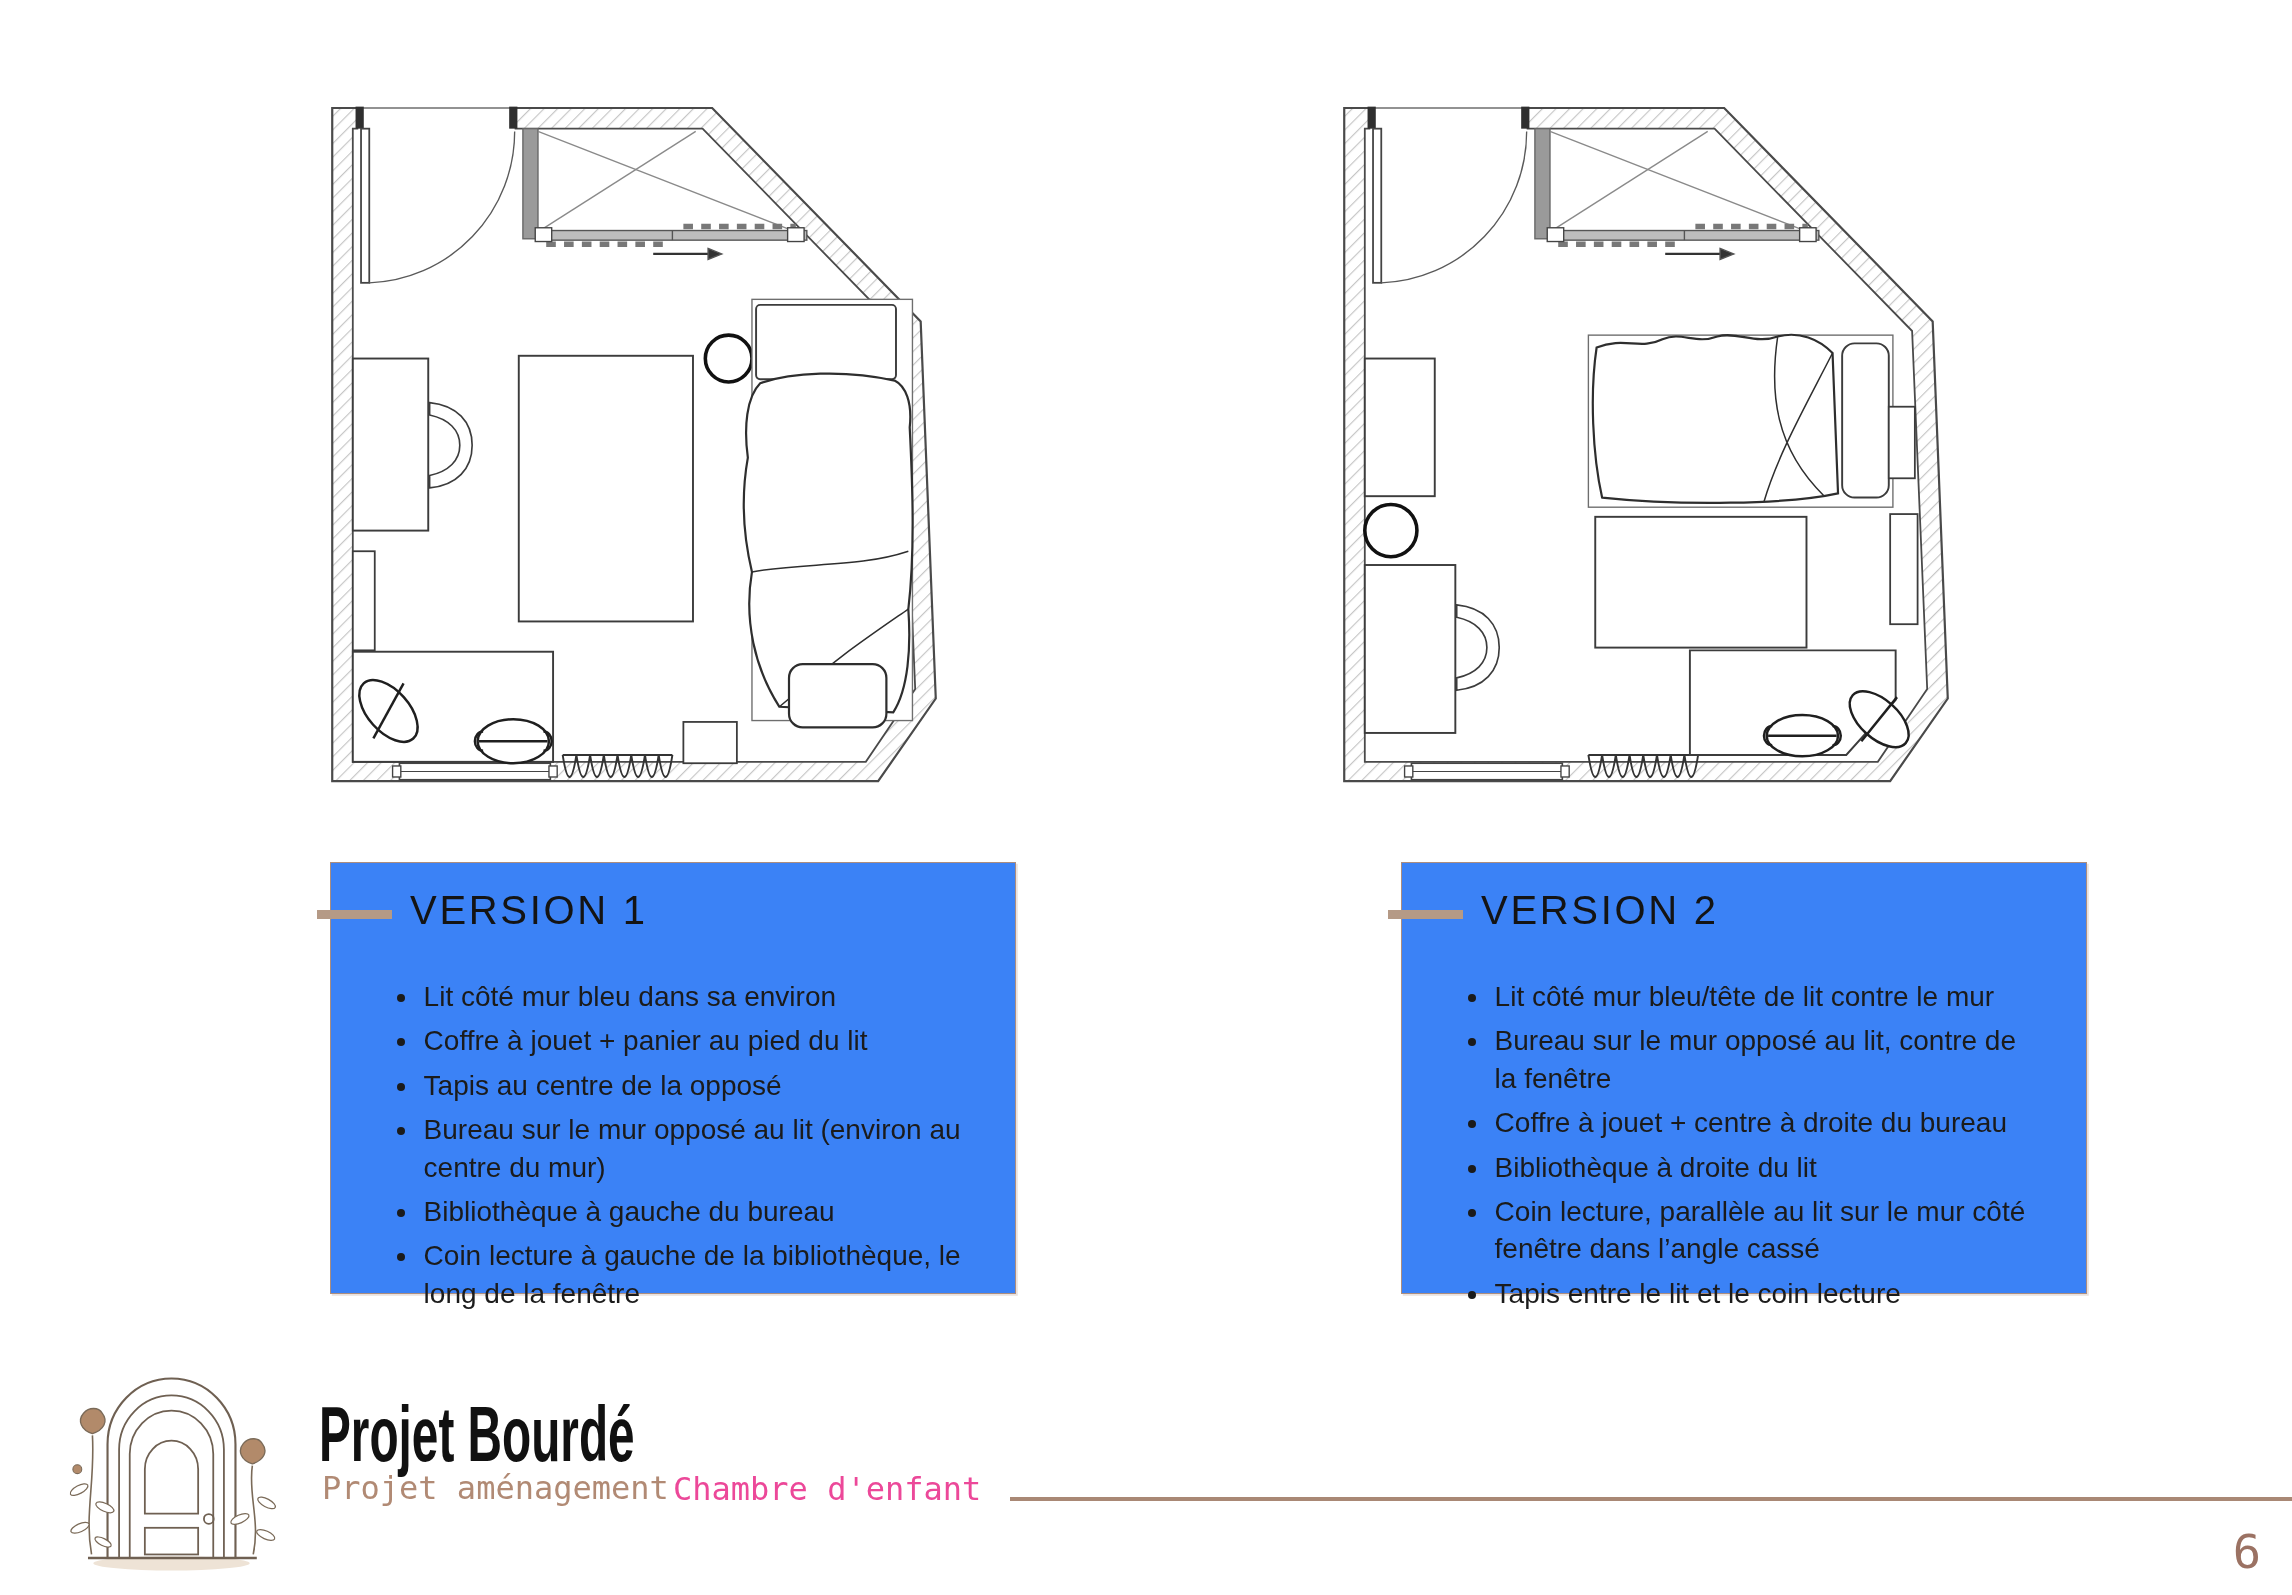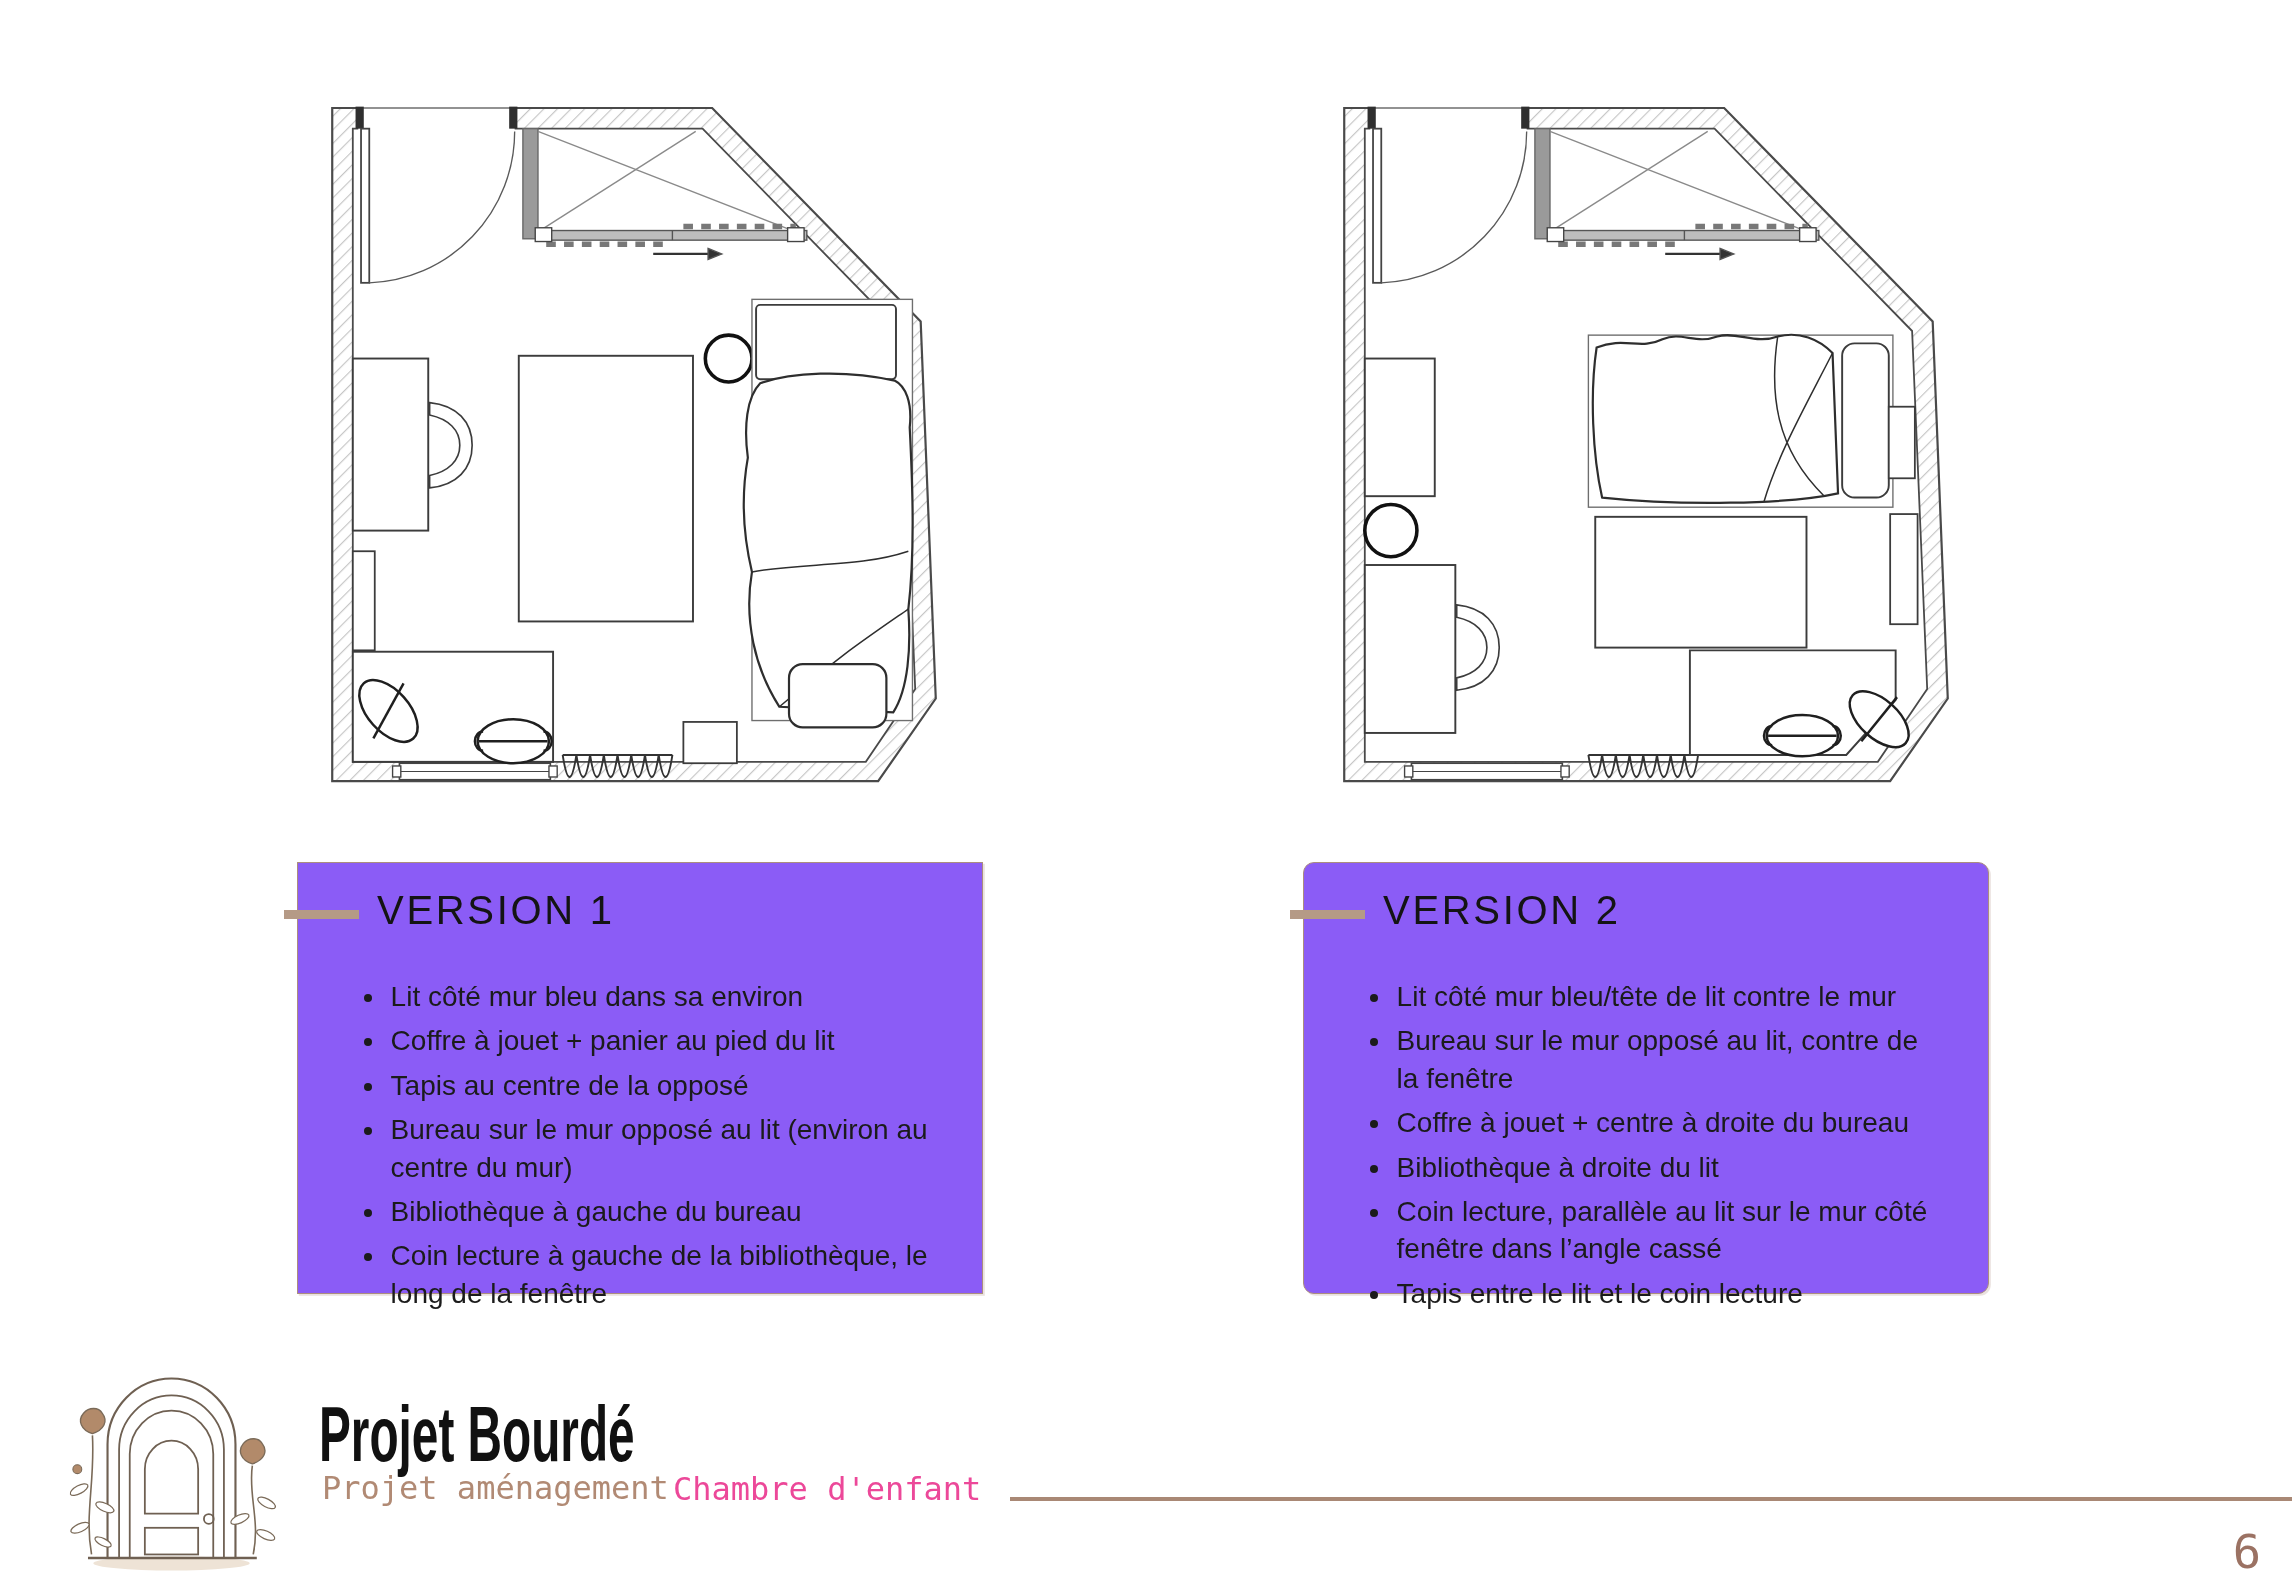--- a/index.html
+++ b/index.html
@@ -9,8 +9,8 @@
   .plan{position:absolute;top:97px;width:620px;height:691px;}
   #plan1{left:324px;}
   #plan2{left:1336px;}
-  .version-box{position:absolute;top:862px;width:686px;height:432px;background:#8b5cf6;
-        border:1.8px solid #ab8d7f;box-sizing:border-box;box-shadow:1.8px 1.8px 0 rgba(171,141,127,.25);}
+  .version-box{position:absolute;top:862px;width:686px;height:432px;background:#3b82f6;
+        border:1.8px solid #ab8d7f;box-sizing:border-box;box-shadow:1.8px 1.8px 0 rgba(171,141,127,.25);margin-left:33px;}
   #vbox1{left:297px;}
   #vbox2{left:1303px;border-radius:11px;}
   .accent-line{position:absolute;left:-14.3px;top:47px;width:75px;height:9px;background:#b59a86;}

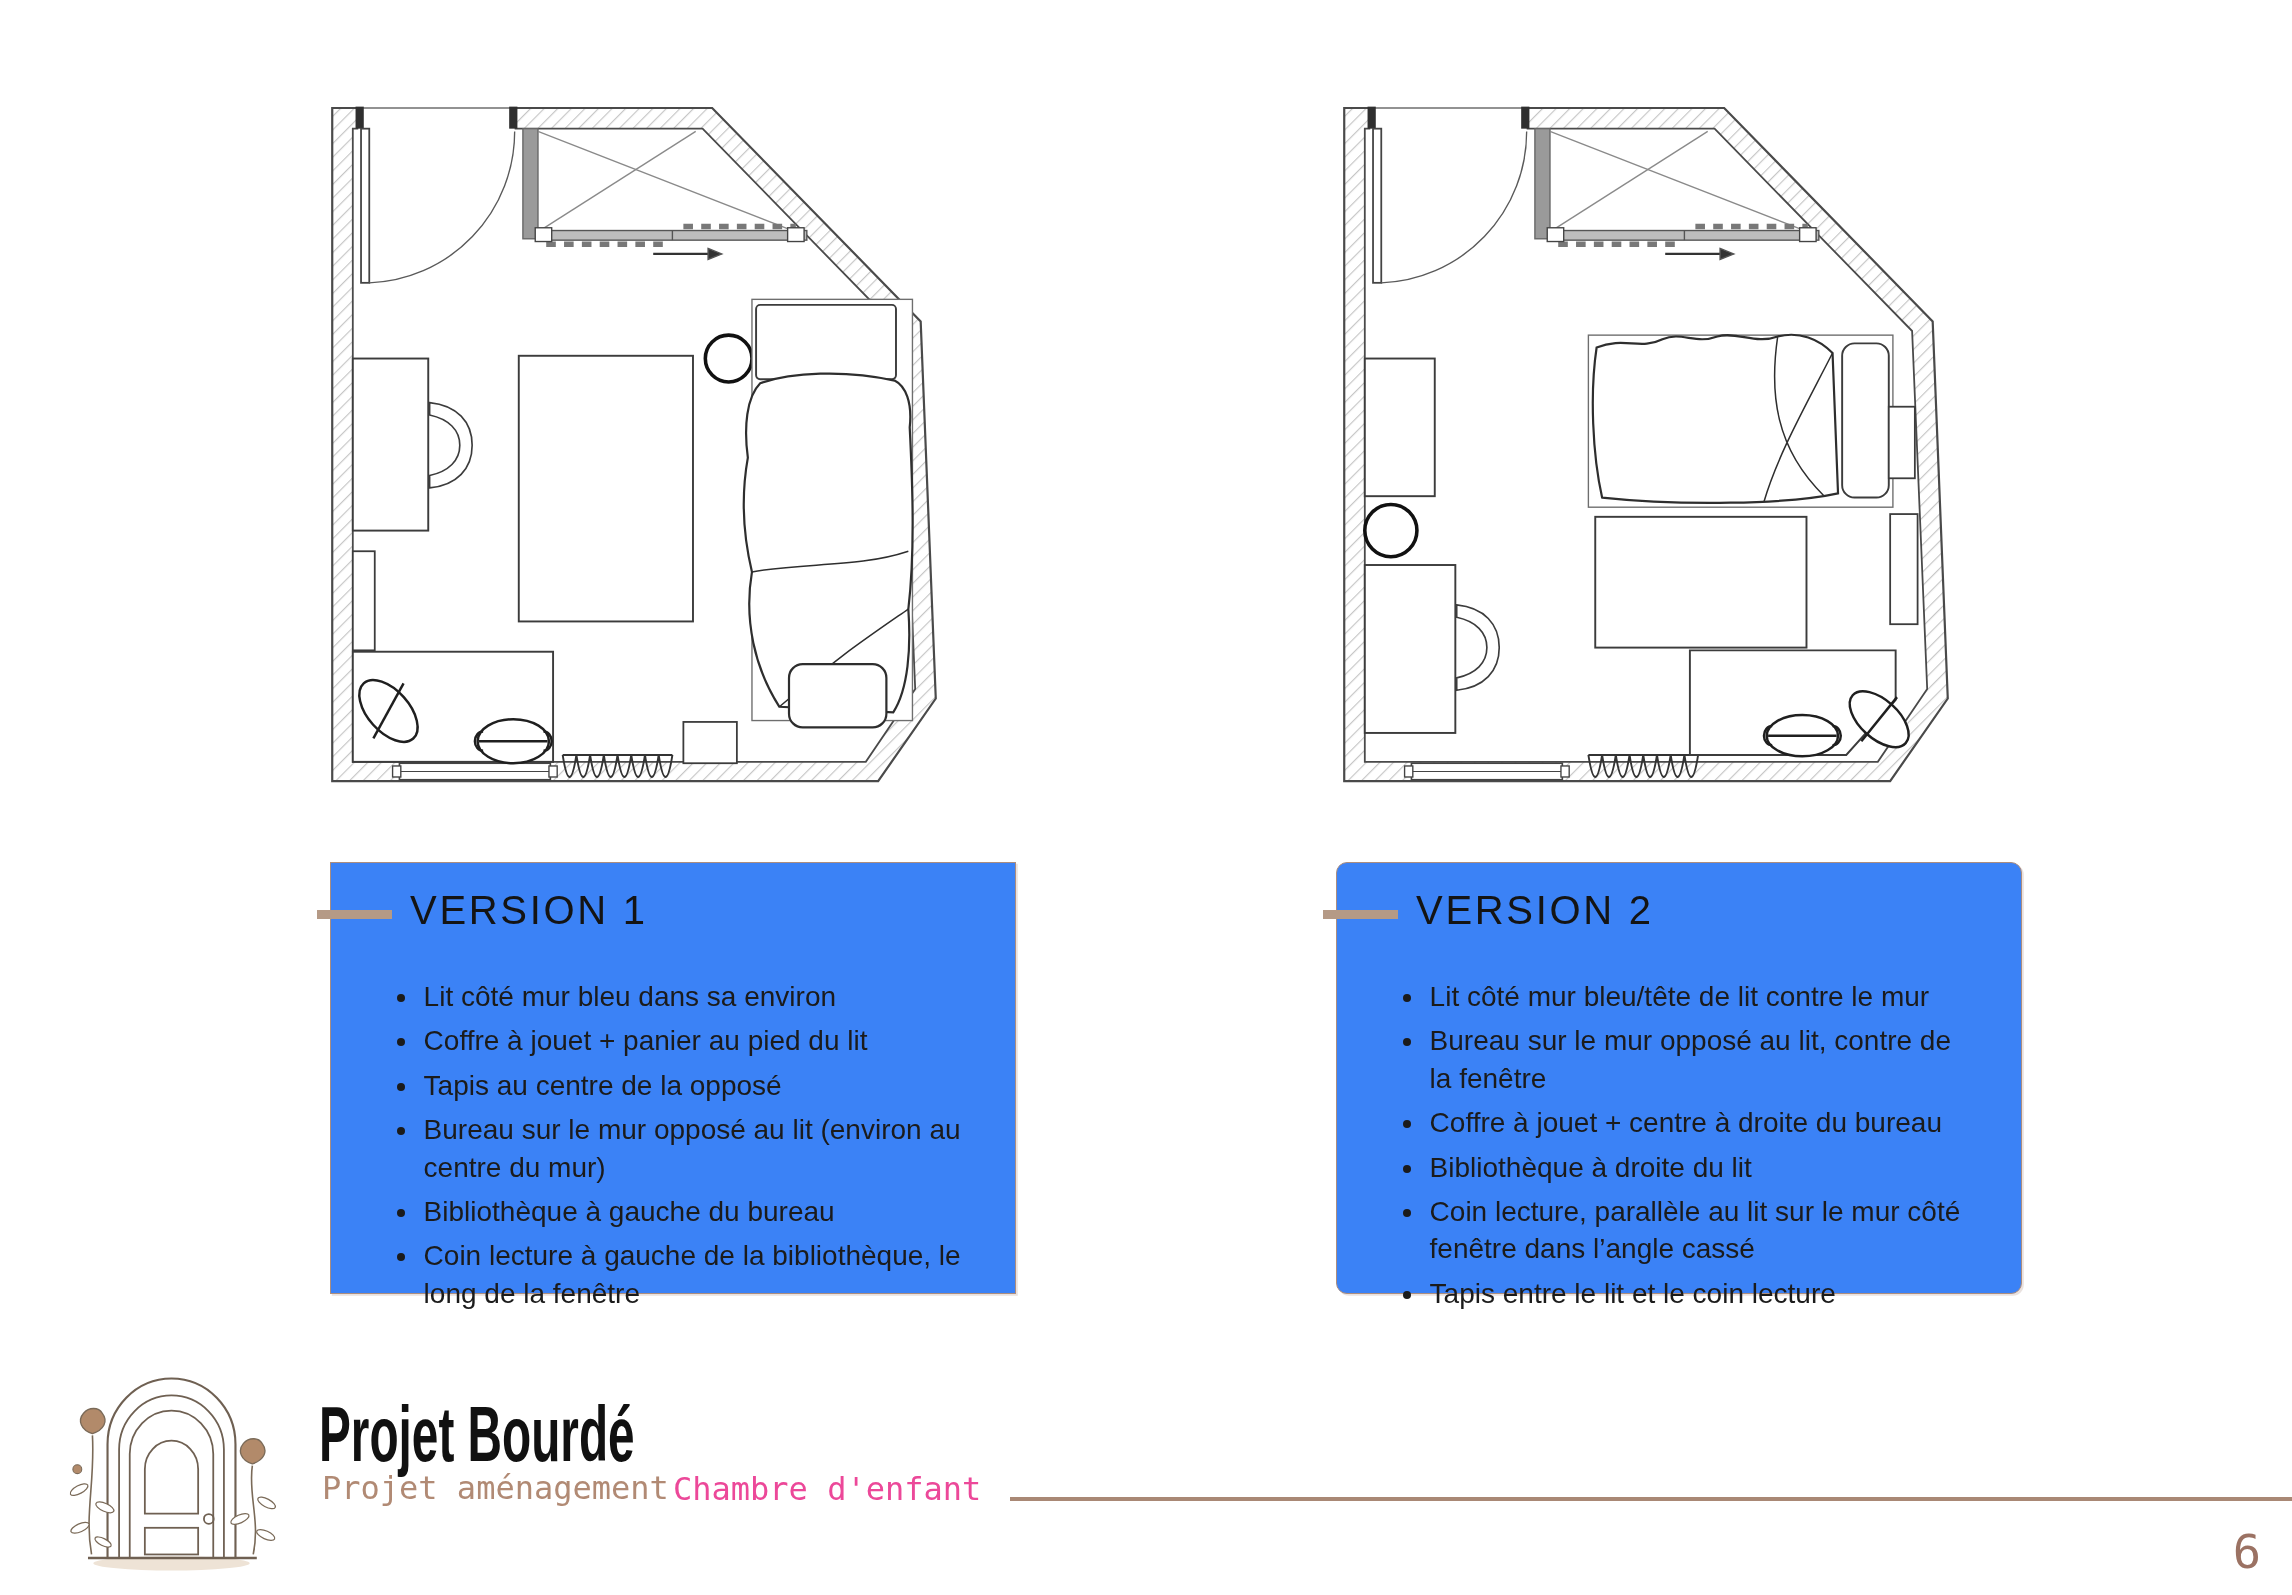--- a/index.html
+++ b/index.html
@@ -12,7 +12,7 @@
   .version-box{position:absolute;top:862px;width:686px;height:432px;background:#3b82f6;
         border:1.8px solid #ab8d7f;box-sizing:border-box;box-shadow:1.8px 1.8px 0 rgba(171,141,127,.25);margin-left:33px;}
   #vbox1{left:297px;}
-  #vbox2{left:1303px;border-radius:11px;}
+  #vbox2{left:1368px;}
   .accent-line{position:absolute;left:-14.3px;top:47px;width:75px;height:9px;background:#b59a86;}
   .vtitle{position:absolute;left:79px;top:25px;font-size:40px;letter-spacing:2.7px;color:#141414;font-weight:400;}
   ul.bullets{position:absolute;left:66px;top:115px;margin:0;padding:0 27px 0 23px;width:548px;

